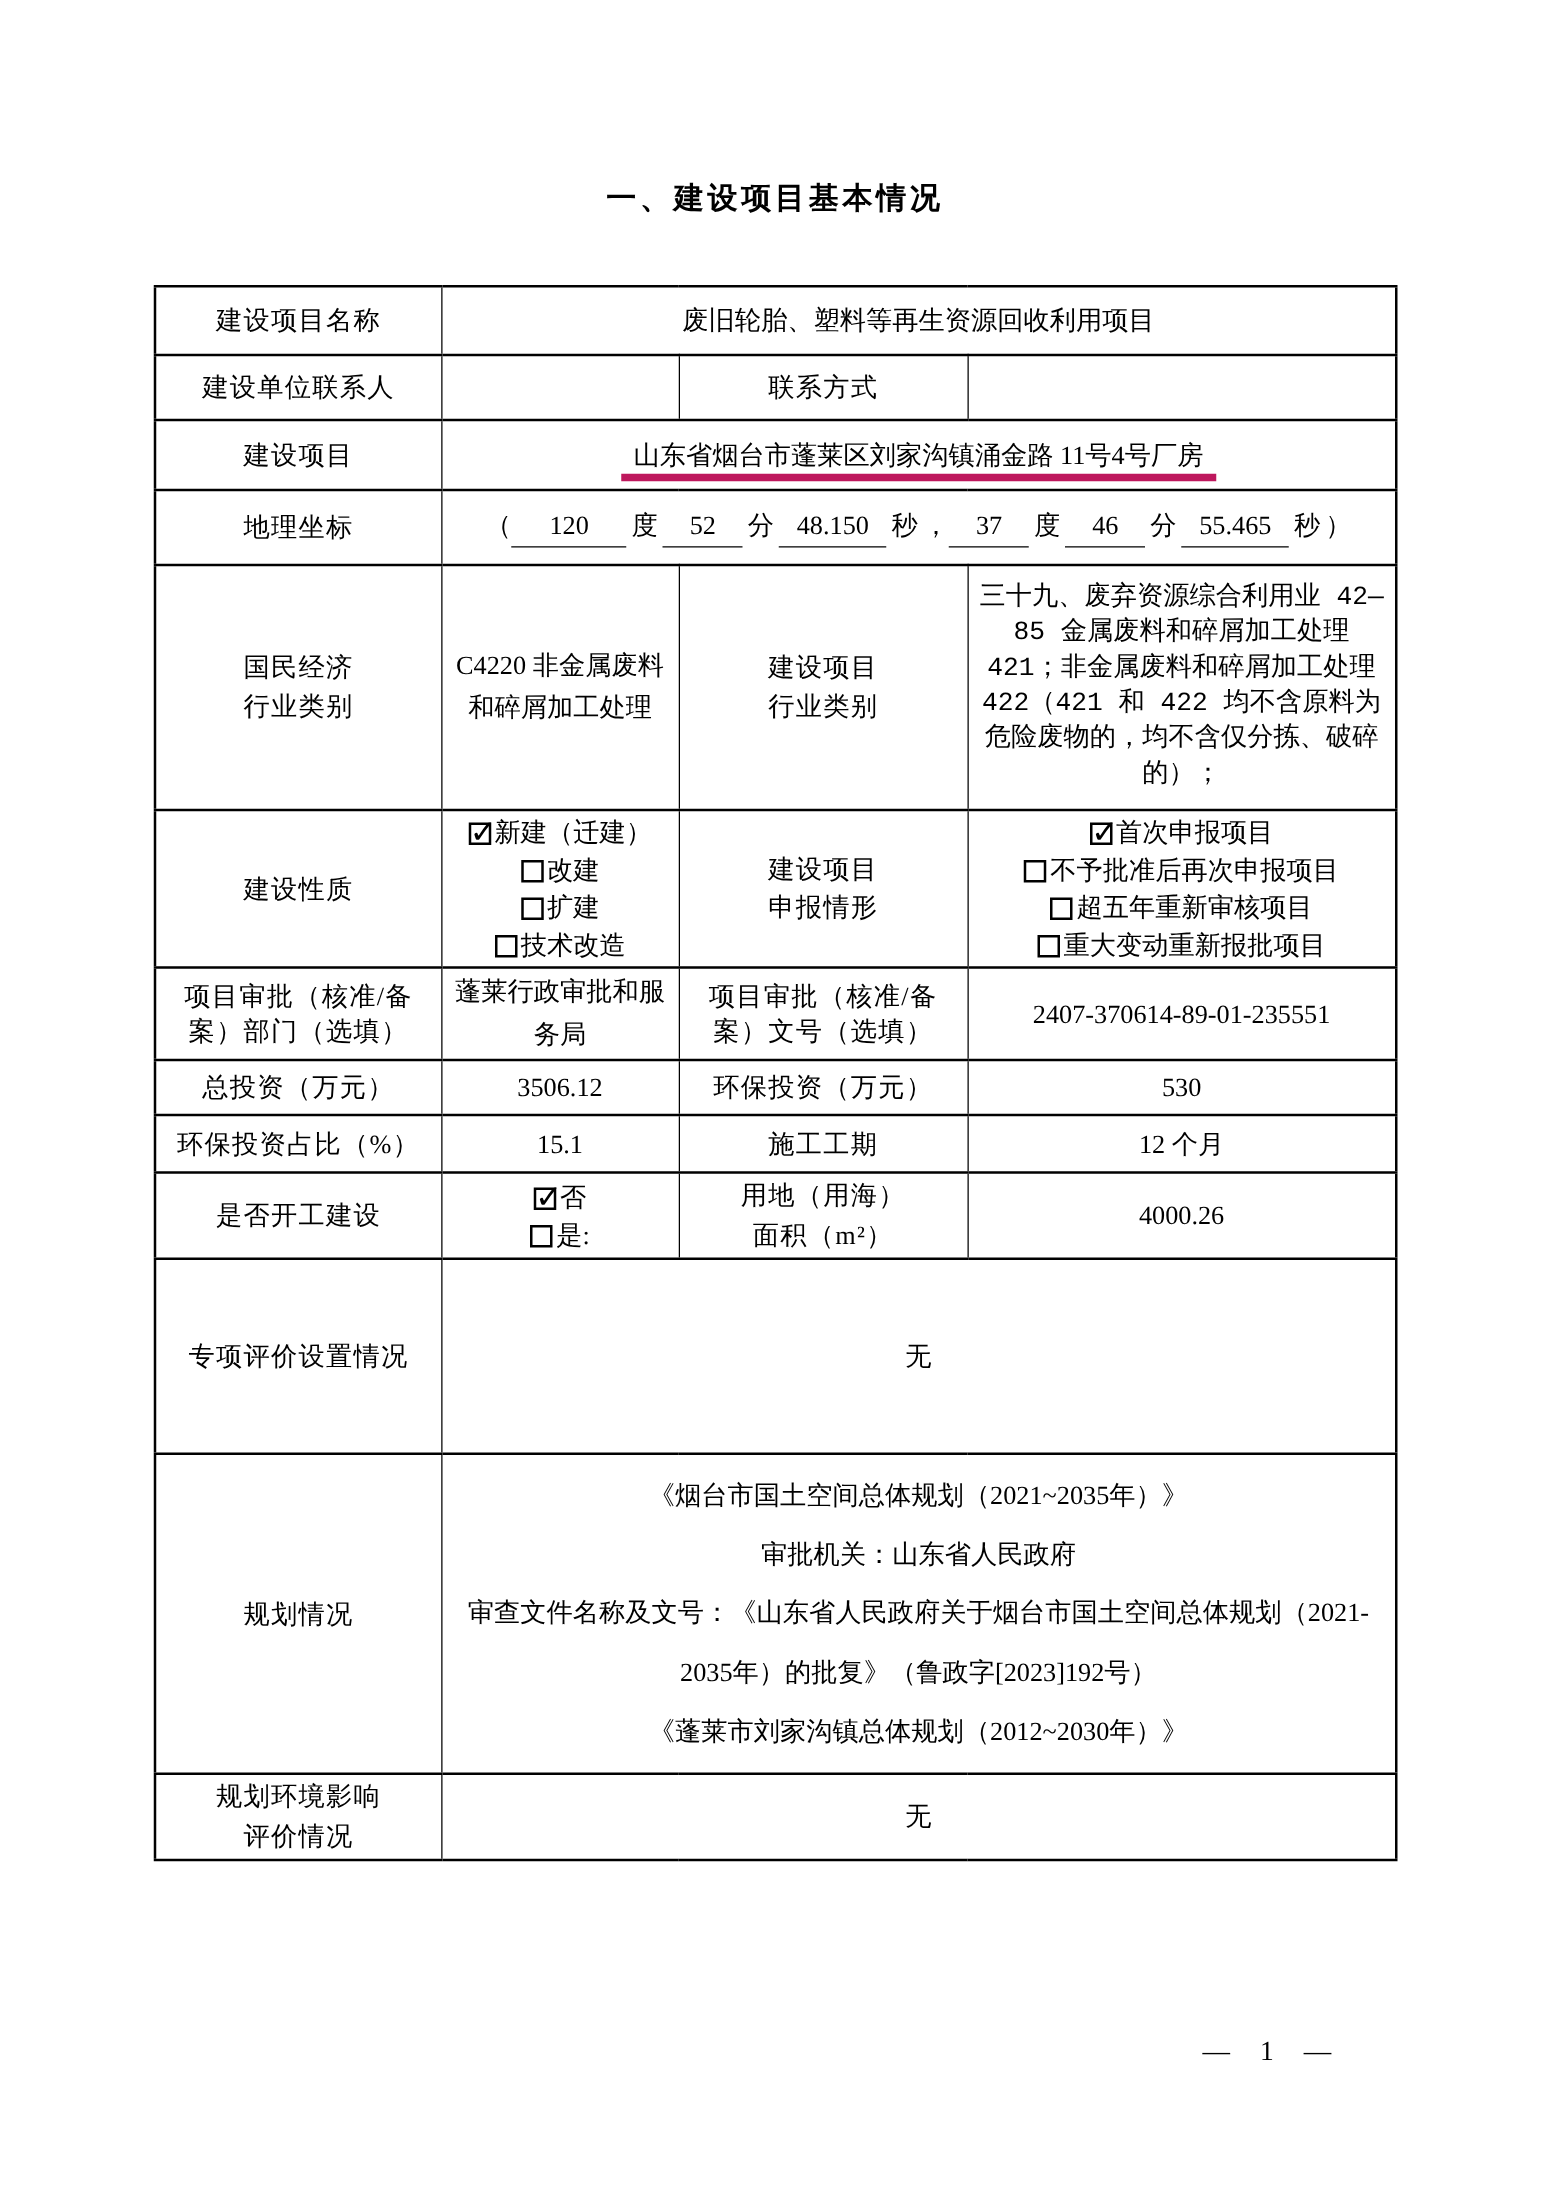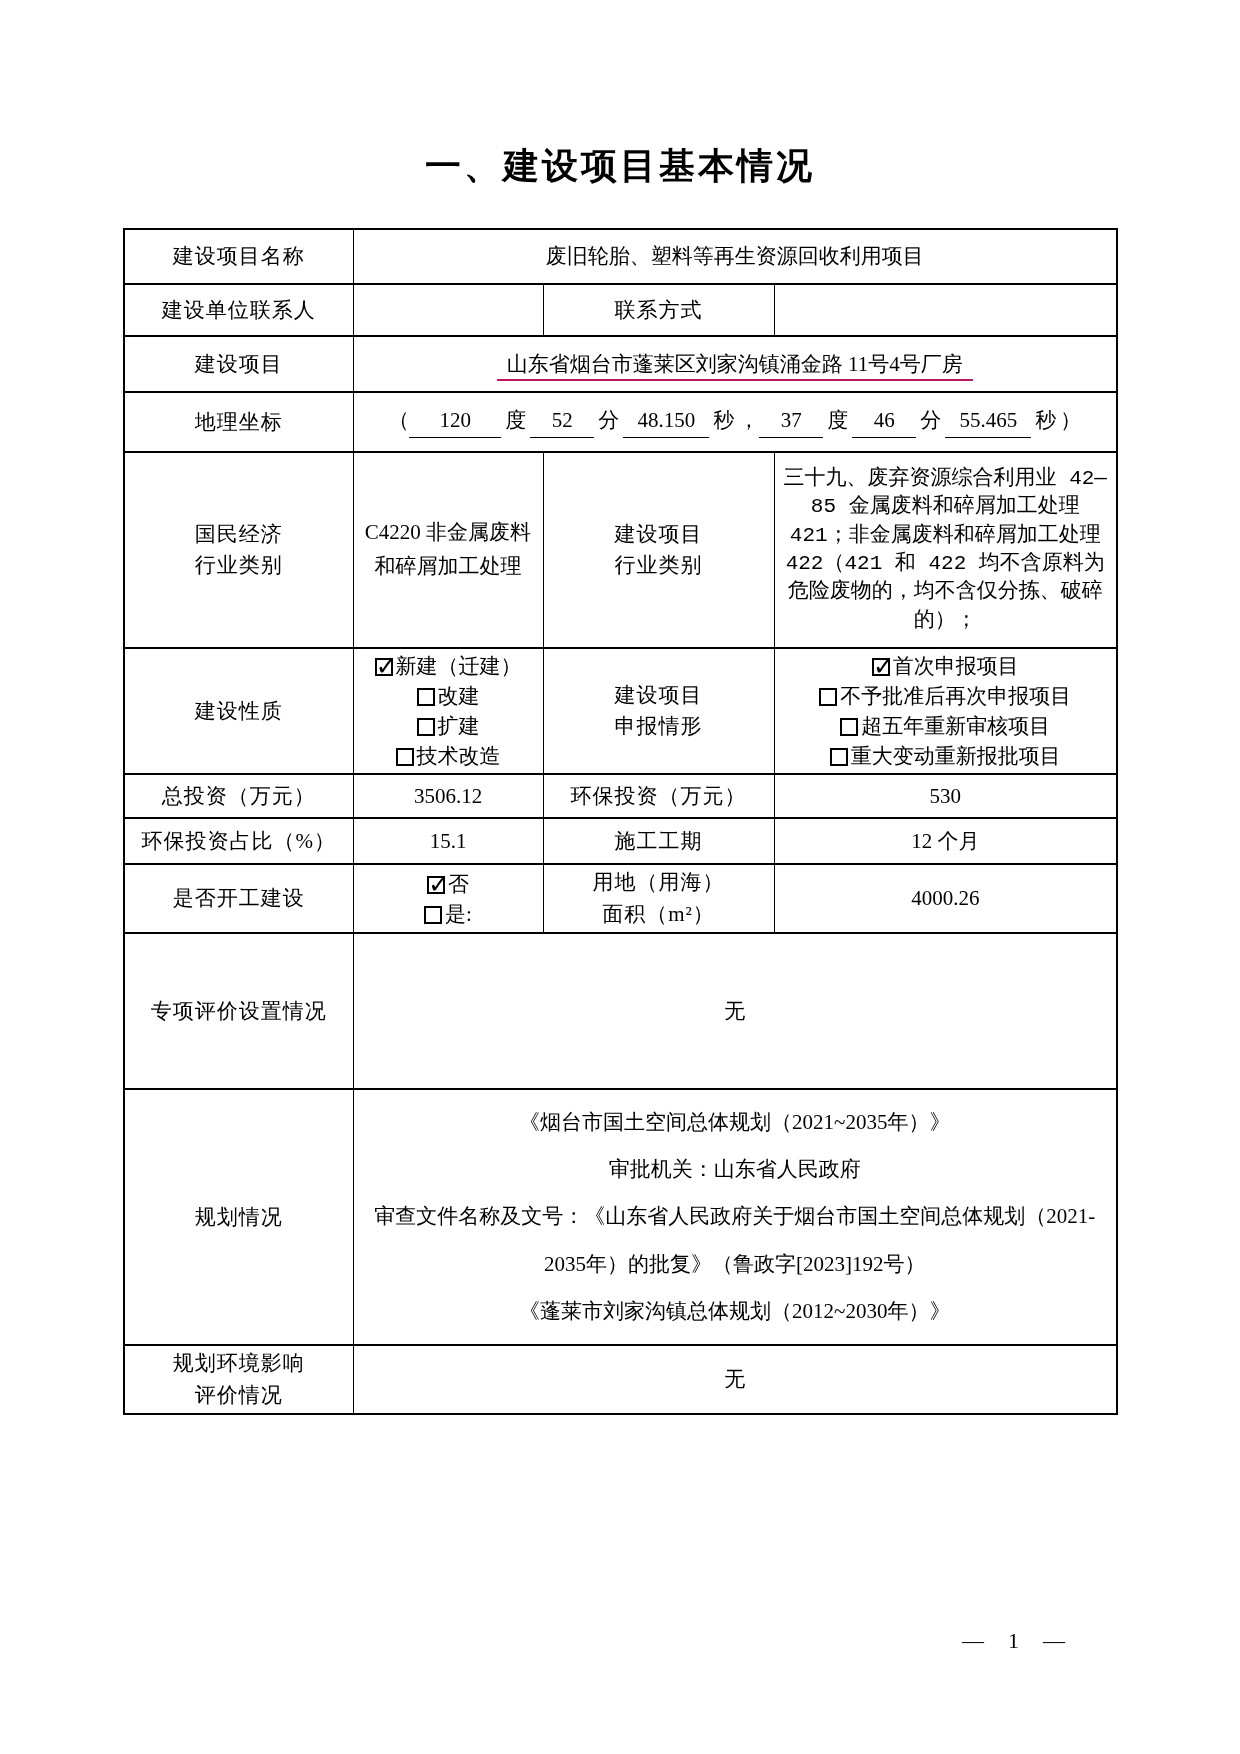--- a/index.html
+++ b/index.html
@@ -18,7 +18,7 @@
     text-align: center;
     font-family: "Liberation Sans", "DejaVu Sans", sans-serif;
     font-weight: bold;
-    font-size: 36px;
+    font-size: 24px;
     letter-spacing: 3px;
   }
   table.doc-table {

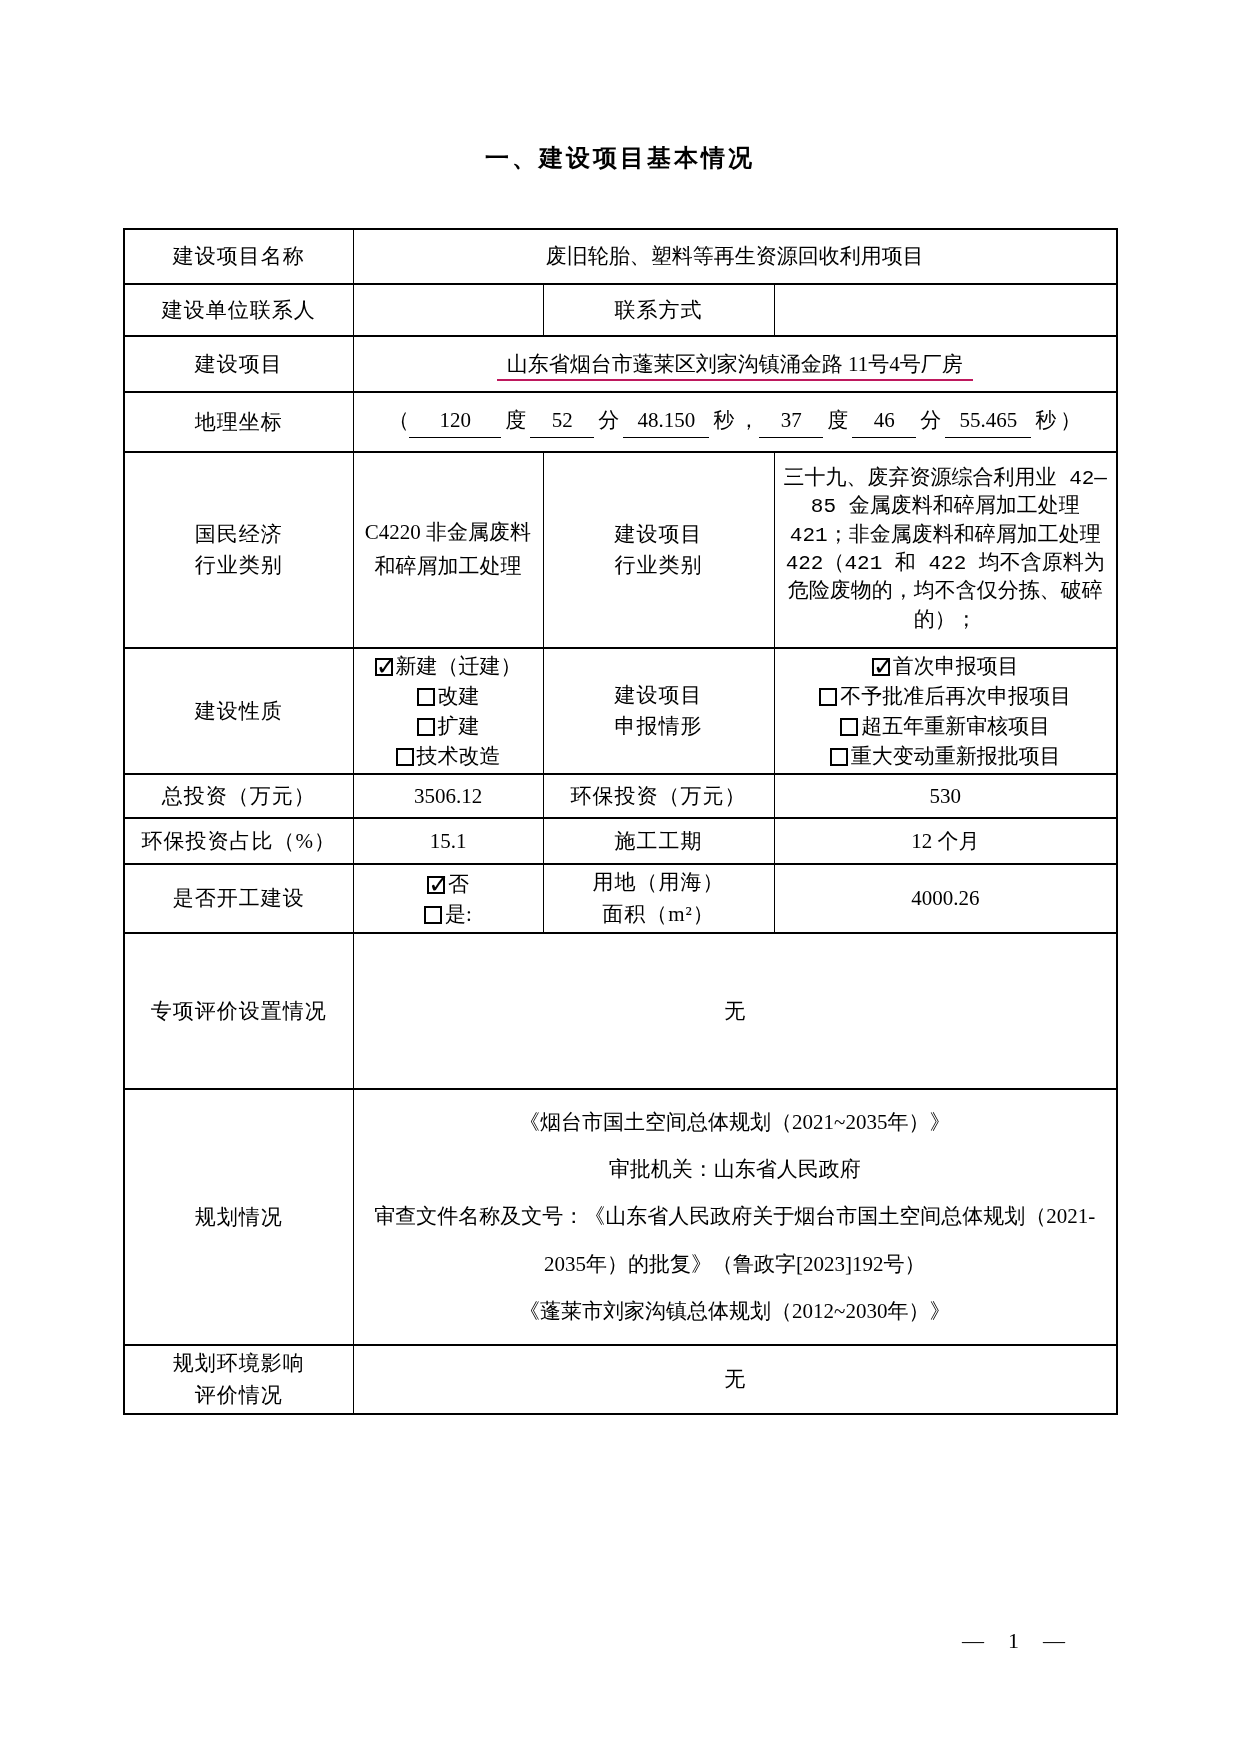--- a/index.html
+++ b/index.html
@@ -48,7 +48,7 @@
   .col4 { width: 343px; }
 
   .ul-value {
-    border-bottom: 2px solid #be185d;
+    border-bottom: 6px solid #be185d;
     padding: 0 10px 3px 10px;
     white-space: nowrap;
   }

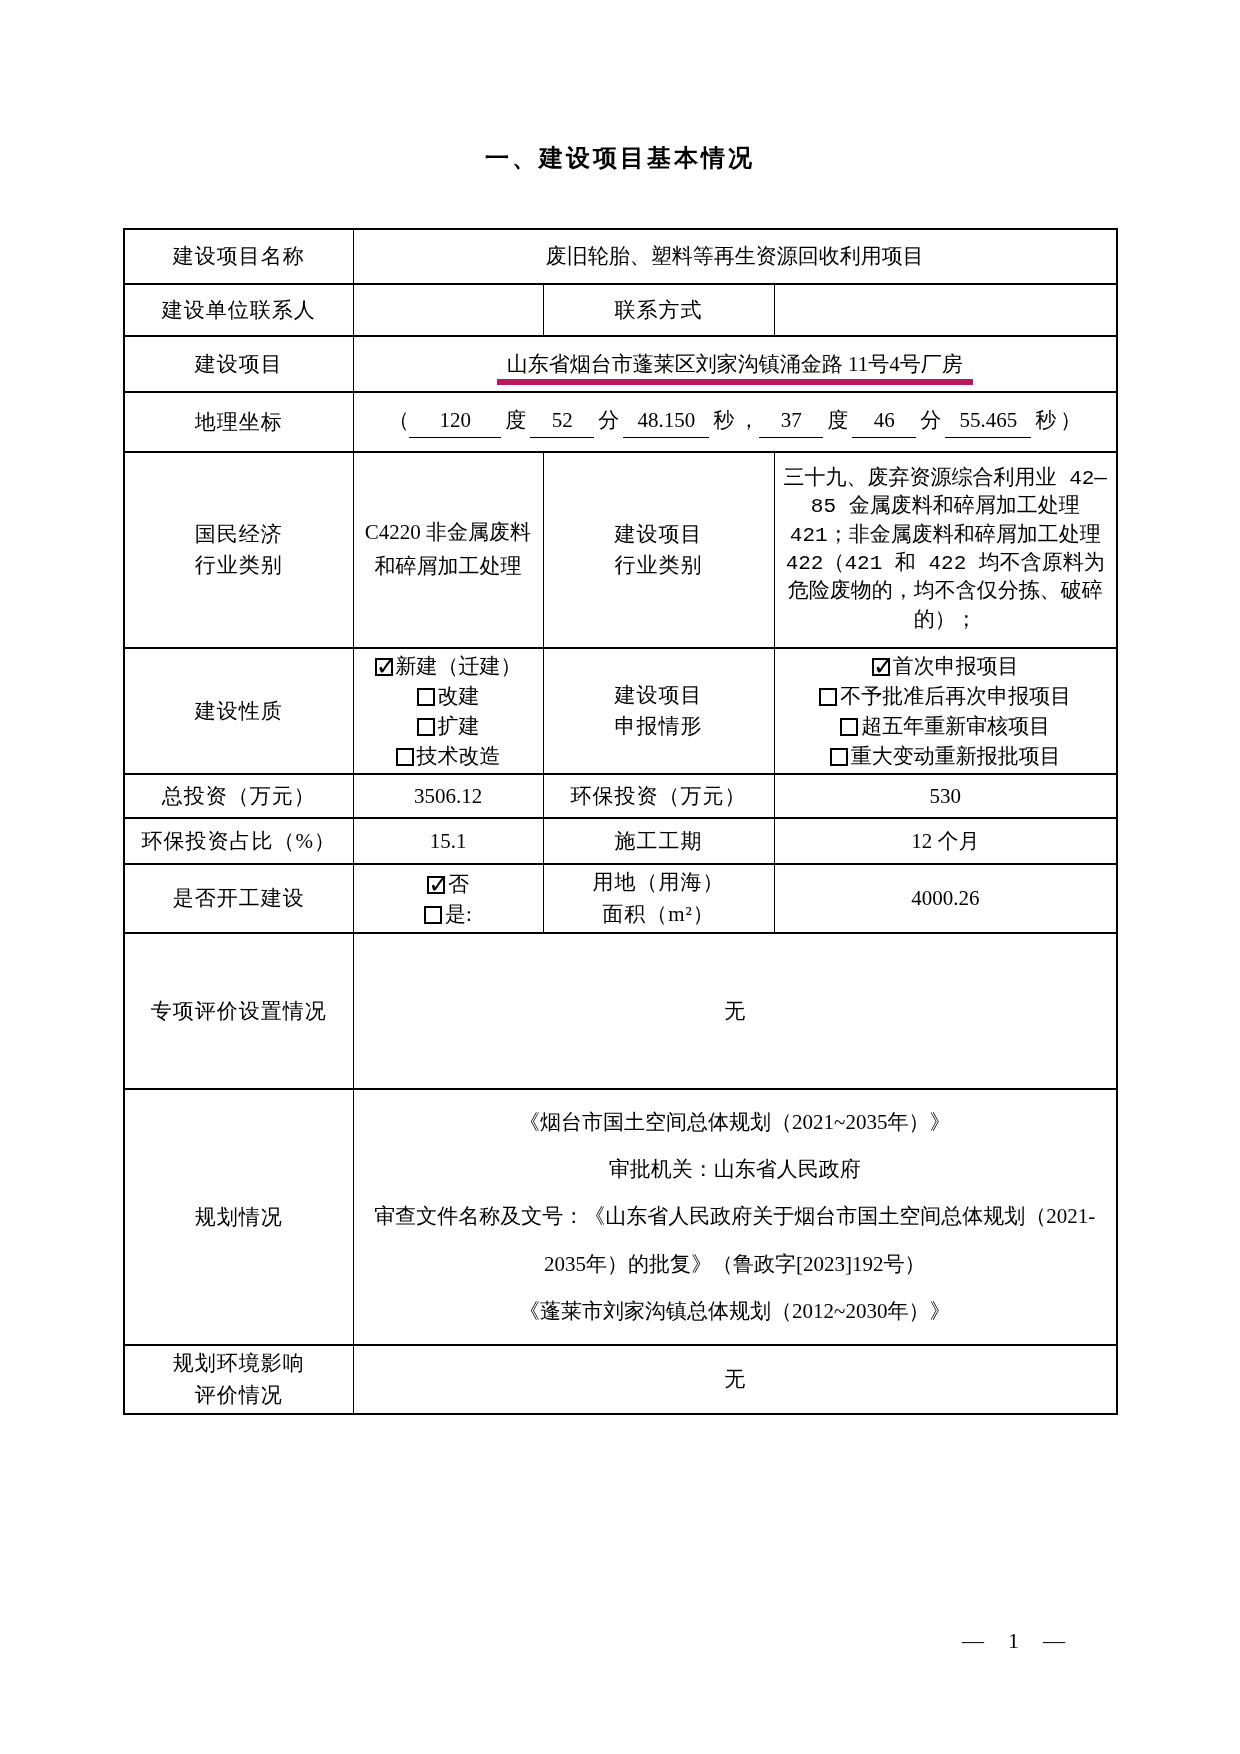--- a/index.html
+++ b/index.html
@@ -184,6 +184,12 @@
     </td>
   </tr>
 
+  <tr style="height:74px;">
+    <td class="lbl">项目审批（核准/备案）部门（选填）</td>
+    <td style="line-height:1.6;">蓬莱行政审批和服务局</td>
+    <td class="lbl">项目审批（核准/备案）文号（选填）</td>
+    <td>2407-370614-89-01-235551</td>
+  </tr>
 
   <tr style="height:44px;">
     <td class="lbl">总投资（万元）</td>

